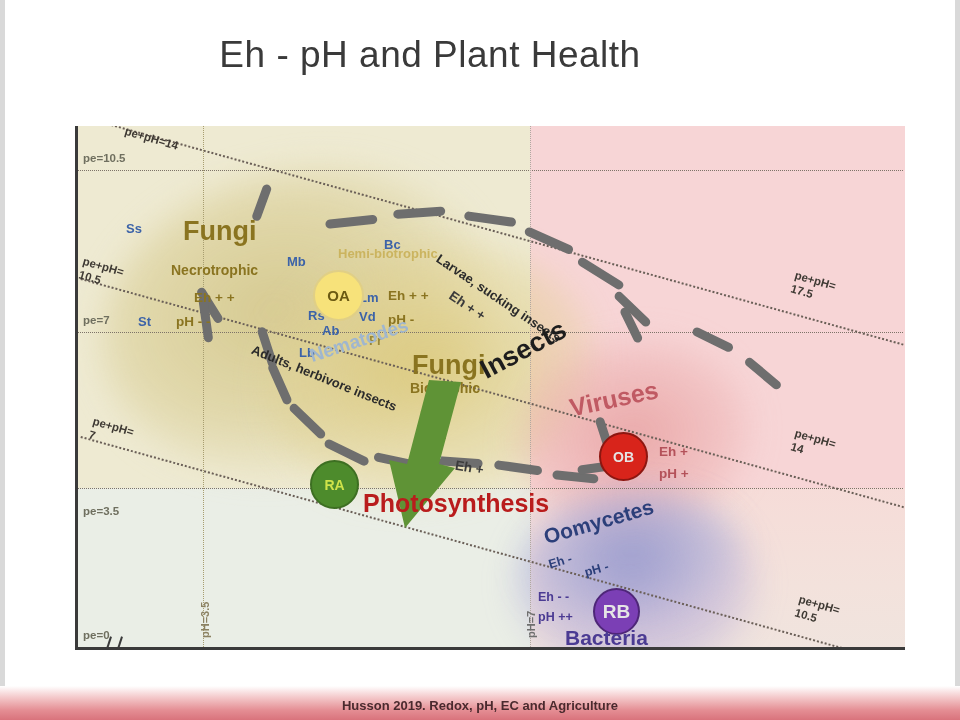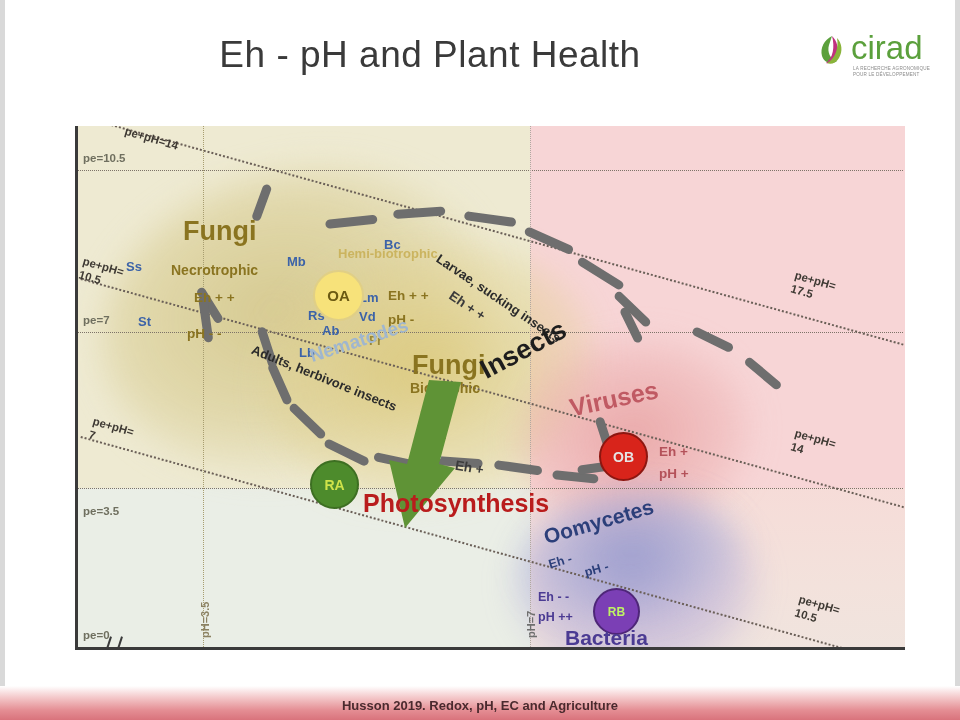--- a/index.html
+++ b/index.html
@@ -120,16 +120,6 @@
 
   <div class="title">Eh - pH and Plant Health</div>
 
-  <div class="logo">
-    <svg class="logo-mark" viewBox="0 0 30 32">
-      <path d="M14 2 C6 6,2 14,4 22 C6 29,14 31,19 27 C12 25,9 18,11 11 Z" fill="#5ba03c"></path>
-      <path d="M14 2 C19 7,21 14,19 21 C17 27,12 30,8 29 C15 24,17 13,14 2 Z" fill="#c0307e"></path>
-      <path d="M19 4 C24 9,25 17,21 24 C18 29,13 31,9 29 C17 25,21 14,19 4 Z" fill="#8ab33a"></path>
-    </svg>
-    <div class="logo-word">cirad</div>
-    <div class="logo-tag">LA RECHERCHE AGRONOMIQUE
-POUR LE DÉVELOPPEMENT</div>
-  </div>
 
   <div class="plot">
 

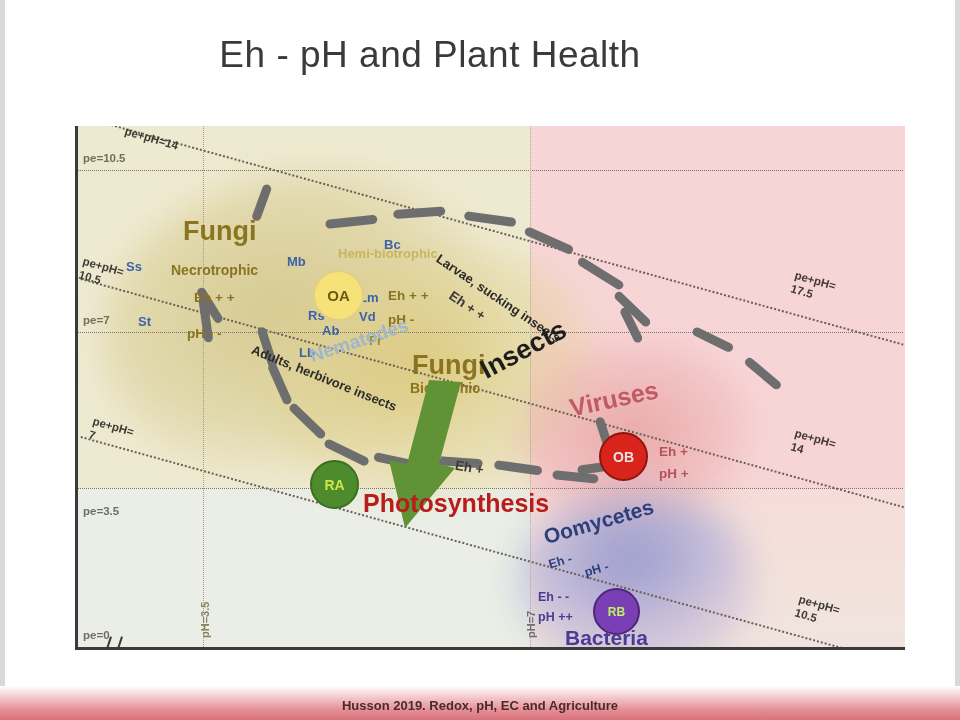--- a/index.html
+++ b/index.html
@@ -216,7 +216,7 @@
     <div class="t fungi-small" style="left:345px;top:282px;">Eh +</div>
     <div class="t fungi-small" style="left:345px;top:304px;">pH -</div>
 
-    <div class="t abbr" style="left:51px;top:95px;margin-top:38px;">Ss</div>
+    <div class="t abbr" style="left:51px;top:95px;">Ss</div>
     <div class="t abbr" style="left:63px;top:188px;">St</div>
     <div class="t abbr" style="left:212px;top:128px;">Mb</div>
     <div class="t abbr" style="left:233px;top:182px;">Rs</div>

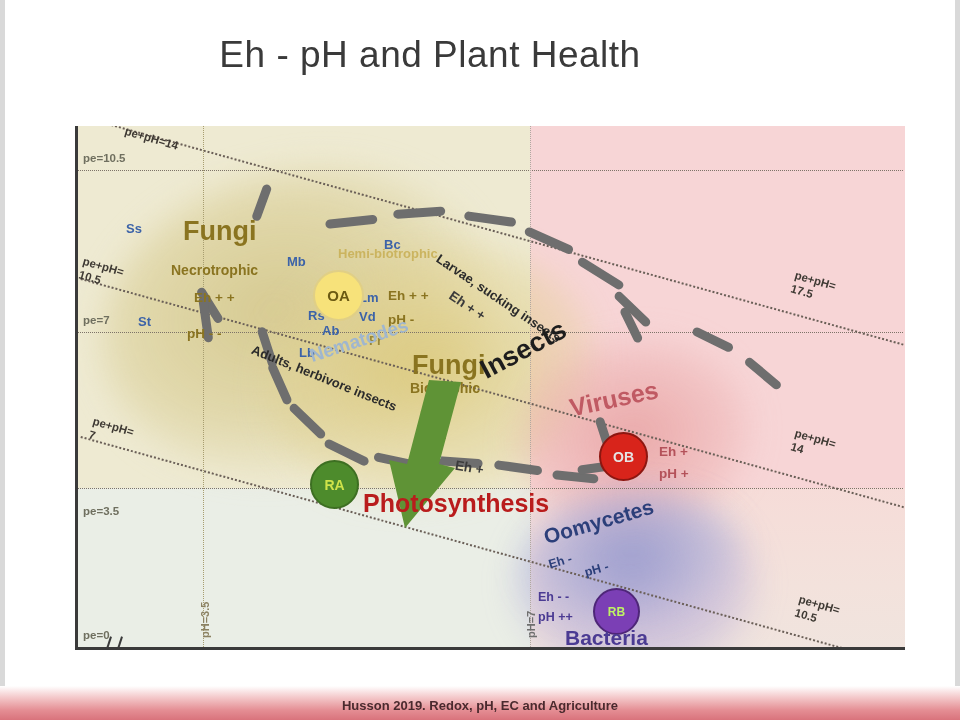--- a/index.html
+++ b/index.html
@@ -205,7 +205,7 @@
     <div class="t fungi-big" style="left:108px;top:90px;">Fungi</div>
     <div class="t fungi-sub" style="left:96px;top:136px;">Necrotrophic</div>
     <div class="t fungi-small" style="left:119px;top:164px;">Eh + +</div>
-    <div class="t fungi-small" style="left:112px;top:188px;margin-top:12px;">pH - -</div>
+    <div class="t fungi-small" style="left:101px;top:188px;">pH - -</div>
 
     <div class="t hemi" style="left:263px;top:120px;">Hemi-biotrophic</div>
     <div class="t fungi-small" style="left:313px;top:162px;">Eh + +</div>

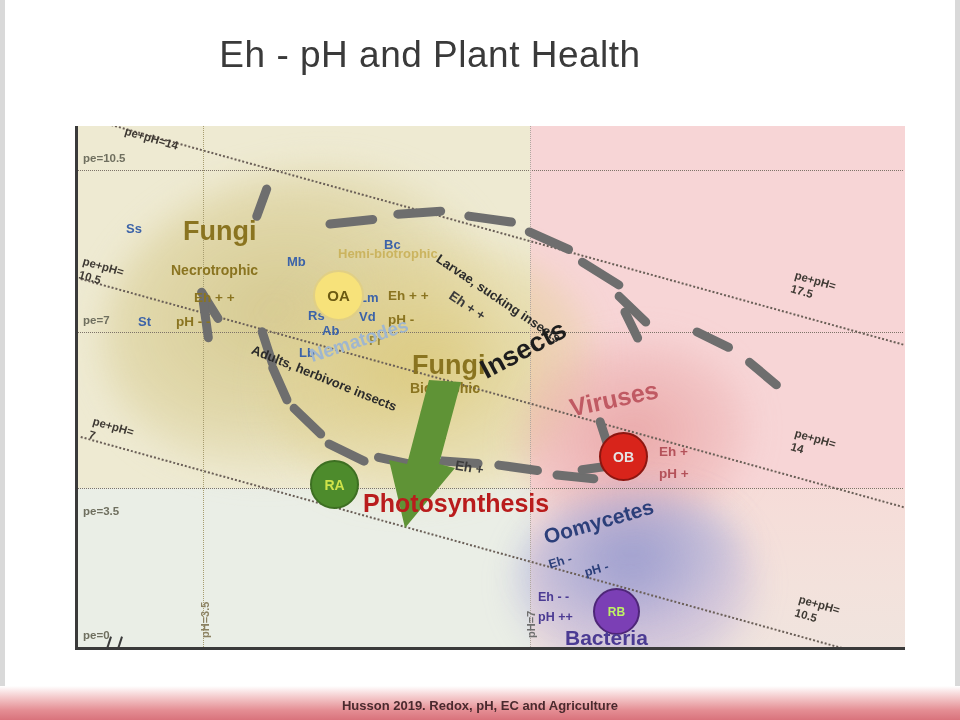--- a/index.html
+++ b/index.html
@@ -98,7 +98,7 @@
         justify-content:center;font-weight:bold;}
   .c-oa{width:47px;height:47px;background:#f7e27a;border:2px solid #e0cf86;color:#6b5a12;font-size:15px;}
   .c-ob{width:45px;height:45px;background:#d8241b;border:2px solid #8d1610;color:#e5e5e5;font-size:14px;}
-  .c-rb{width:43px;height:43px;background:#7b3fb5;border:2px solid #4e2678;color:#bef264;font-size:12px;}
+  .c-rb{width:43px;height:43px;background:#7b3fb5;border:2px solid #4e2678;color:#e5e5e5;font-size:19px;}
   .c-ra{width:45px;height:45px;background:#4d8b2c;border:2px solid #3d6f22;color:#cfe34a;font-size:14px;}
 
   .dash{position:absolute;height:9px;border-radius:5px;background:#6e6e6e;transform-origin:0 0;}

